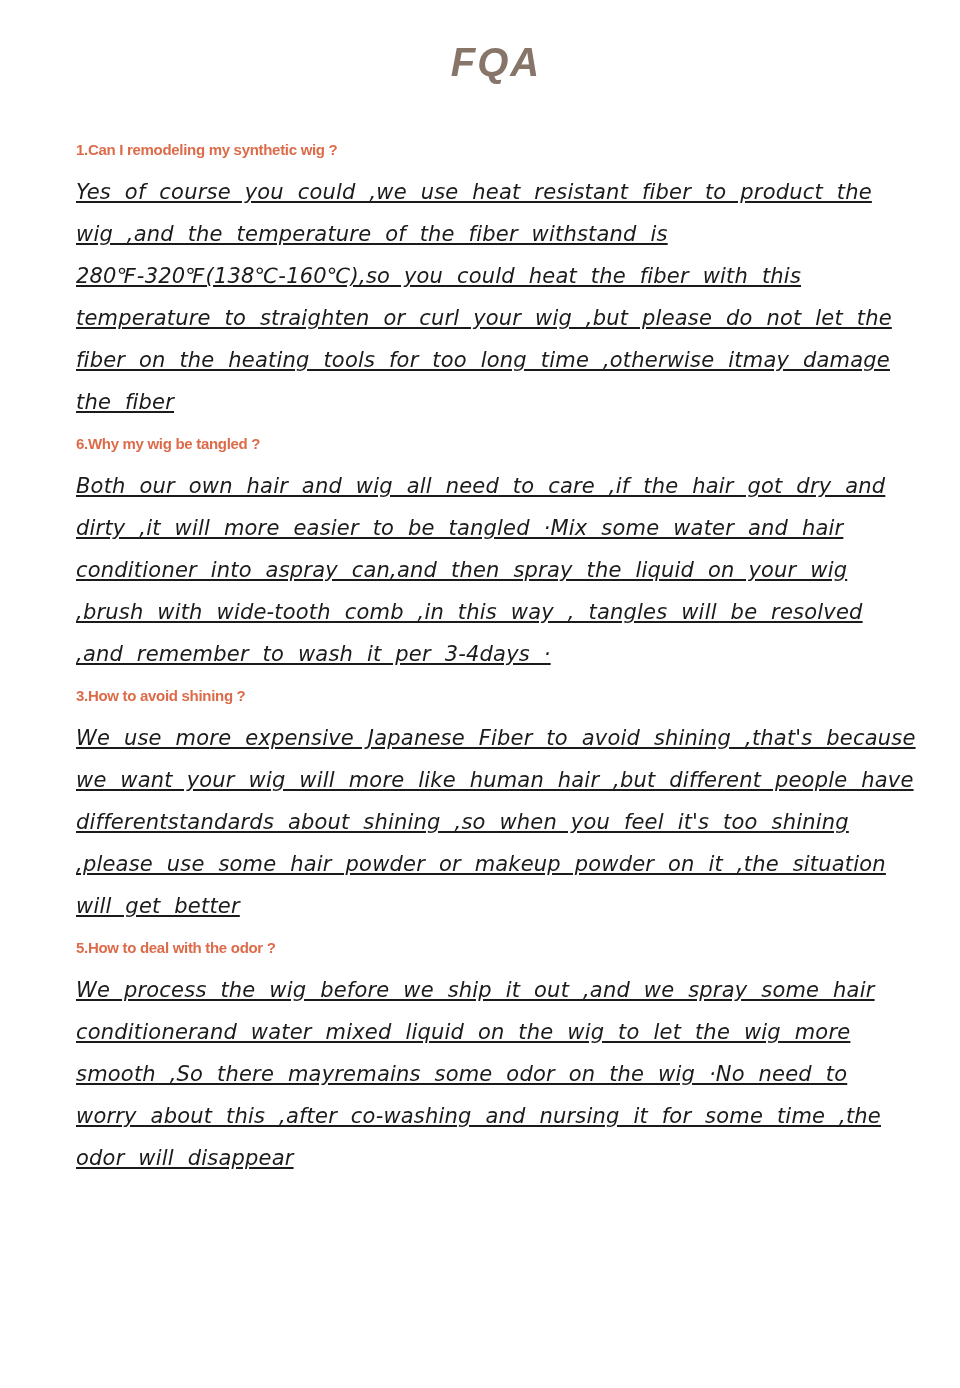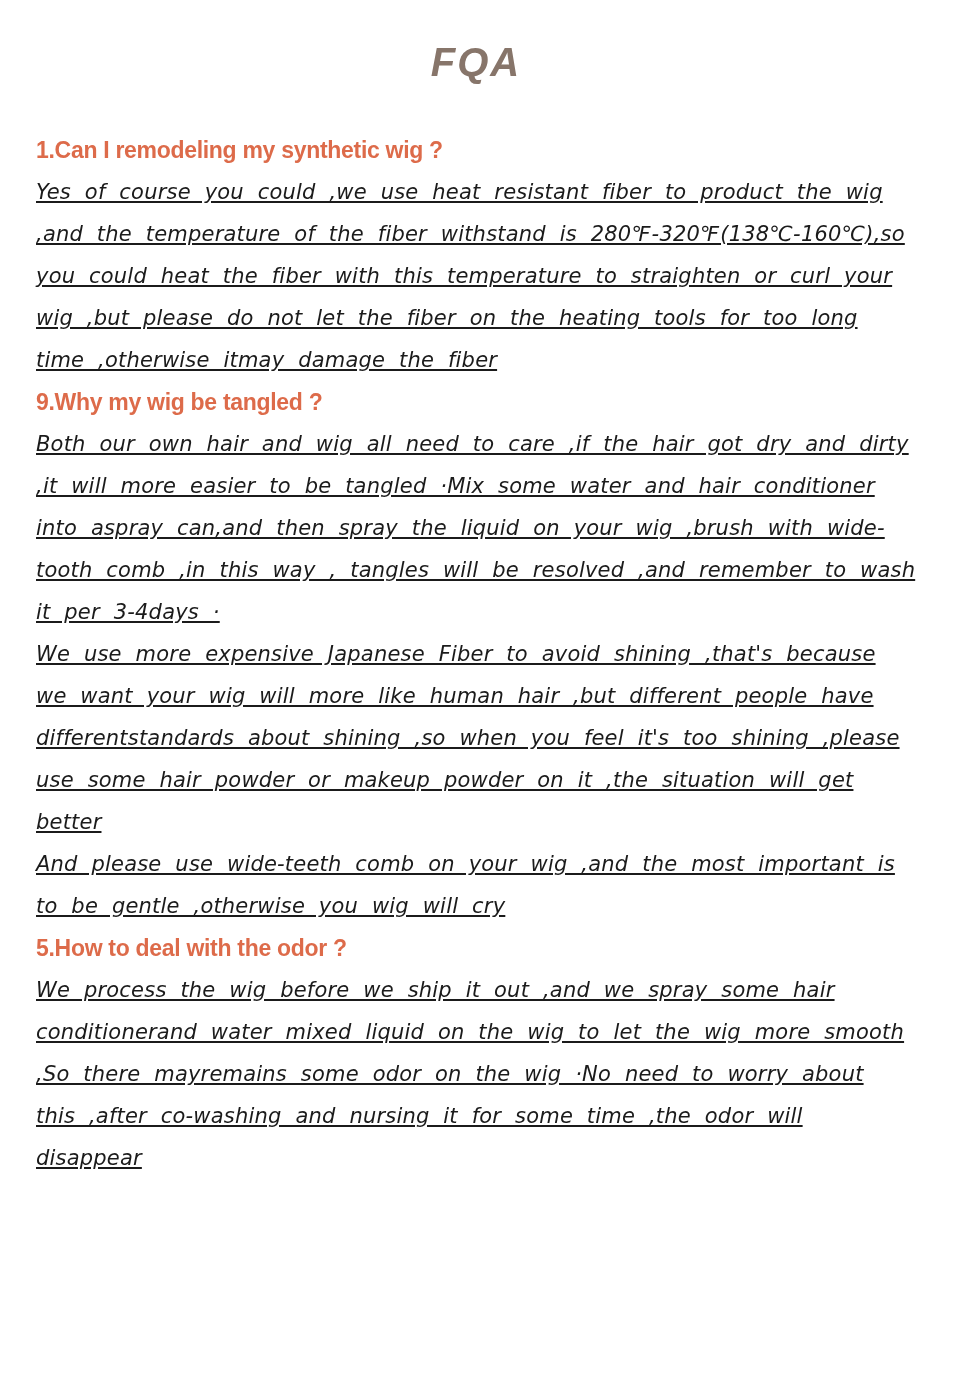--- a/index.html
+++ b/index.html
@@ -17,7 +17,7 @@
     box-sizing: border-box;
     width: 960px;
     height: 1388px;
-    padding: 40px 44px 0 36px;
+    padding: 40px 44px 0 76px;
     background: var(--background, #ffffff);
   }
   .title {

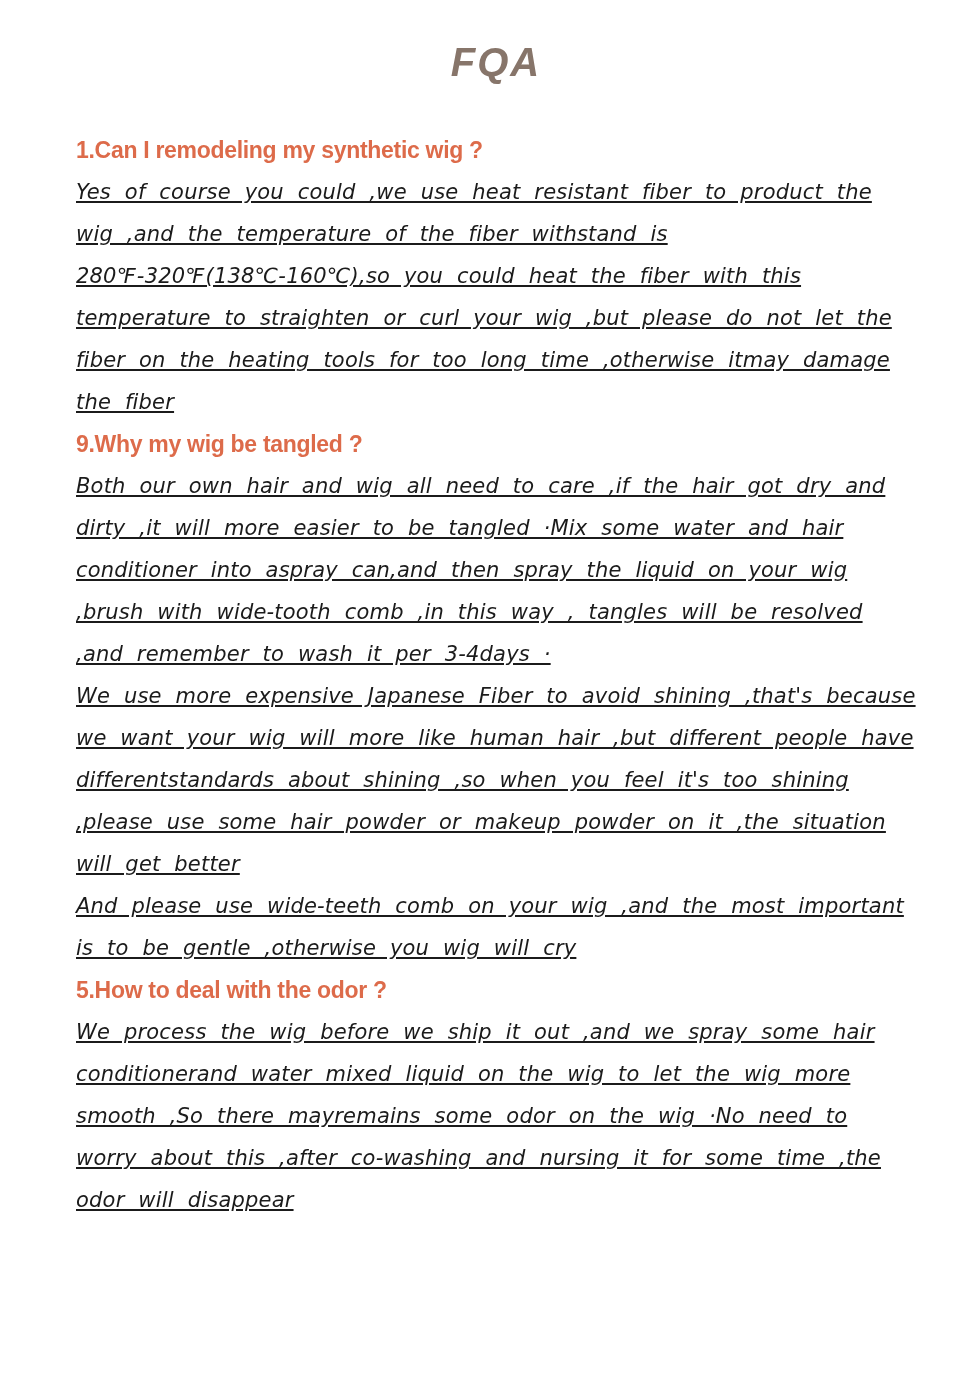--- a/index.html
+++ b/index.html
@@ -35,7 +35,7 @@
     margin: 0;
     font-family: "Liberation Sans", sans-serif;
     font-weight: bold;
-    font-size: 23px;
+    font-size: 15px;
     line-height: 42px;
     letter-spacing: -0.3px;
     color: var(--heading, #dd6b4a);

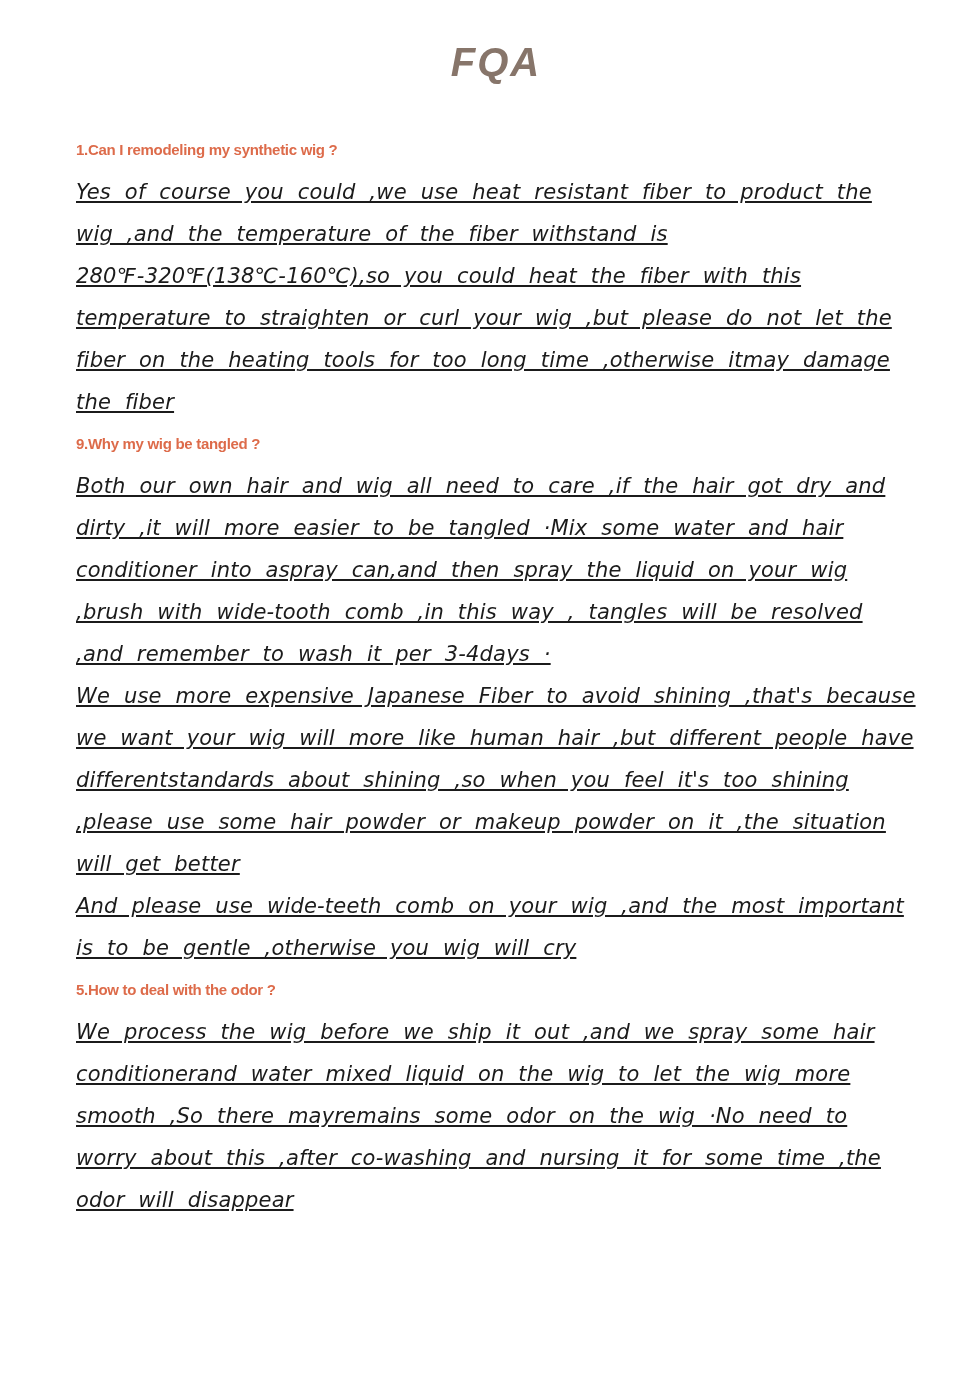--- a/index.html
+++ b/index.html
@@ -64,7 +64,7 @@
   </section>
 
   <section class="faq-section">
-    <h2 class="question">9.Why my wig be tangled ?</h2>
+    <h2 class="question">6.Why my wig be tangled ?</h2>
     <p class="answer">Both our own hair and wig all need to care ,if the hair got dry and dirty ,it will more easier to be tangled ·Mix some water and hair conditioner into aspray can,and then spray the liquid on your wig ,brush with wide-tooth comb ,in this way ,  tangles will be resolved ,and remember to wash it per 3-4days ·</p>
   </section>
 

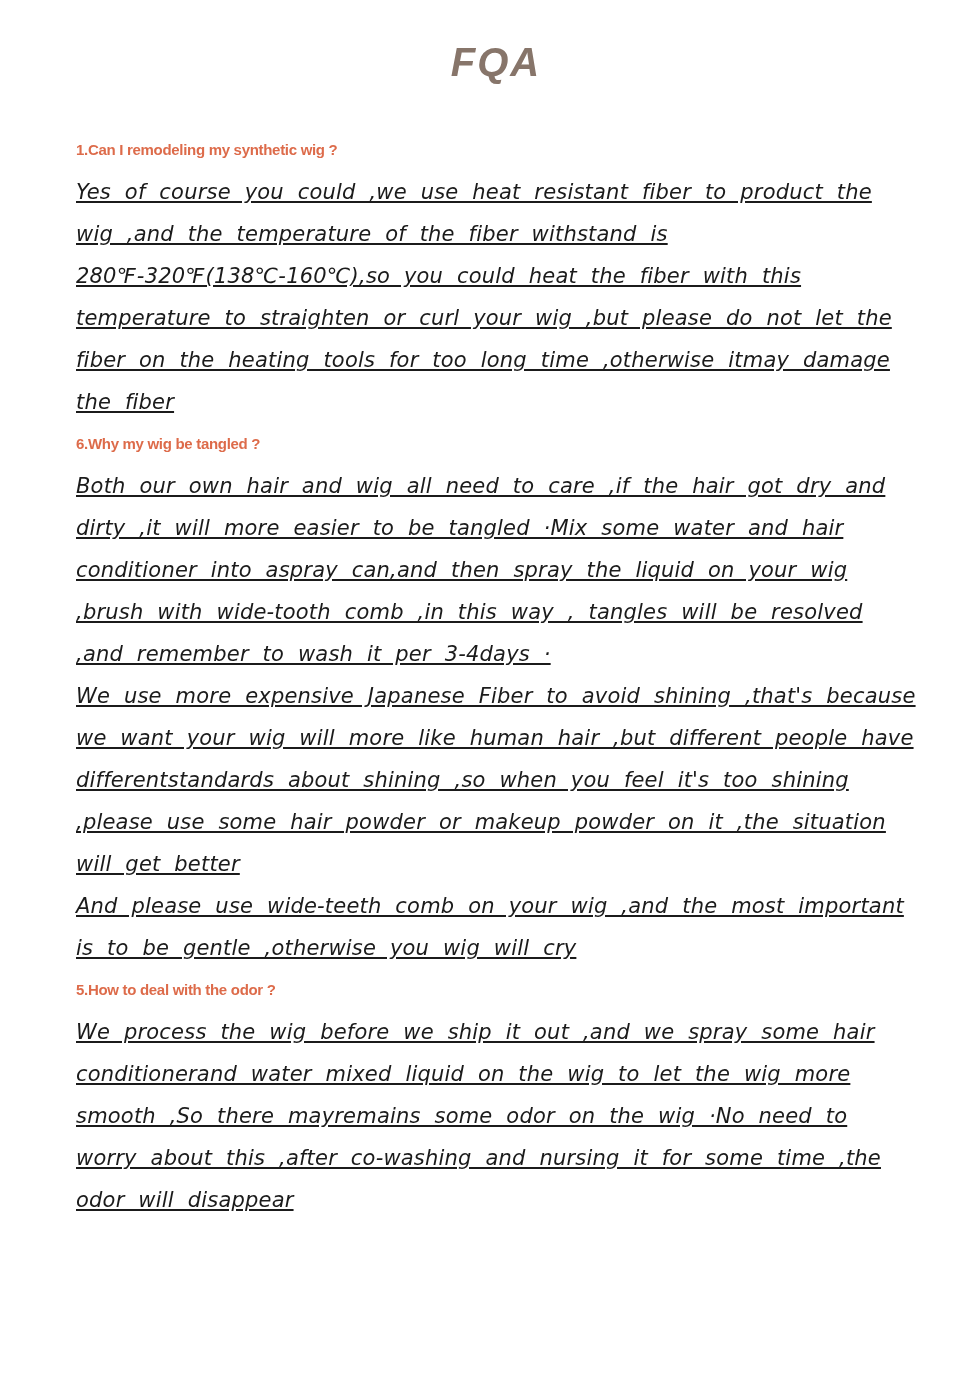--- a/index.html
+++ b/index.html
@@ -69,6 +69,7 @@
   </section>
 
   <section class="faq-section">
+    <h2 class="question">3.How to avoid shining ?</h2>
     <p class="answer">We use more expensive Japanese Fiber to avoid shining ,that's because we want your wig will more like human hair ,but different people have differentstandards about shining ,so when you feel it's too shining ,please use some hair powder or makeup powder on it ,the situation will get better</p>
   </section>
 

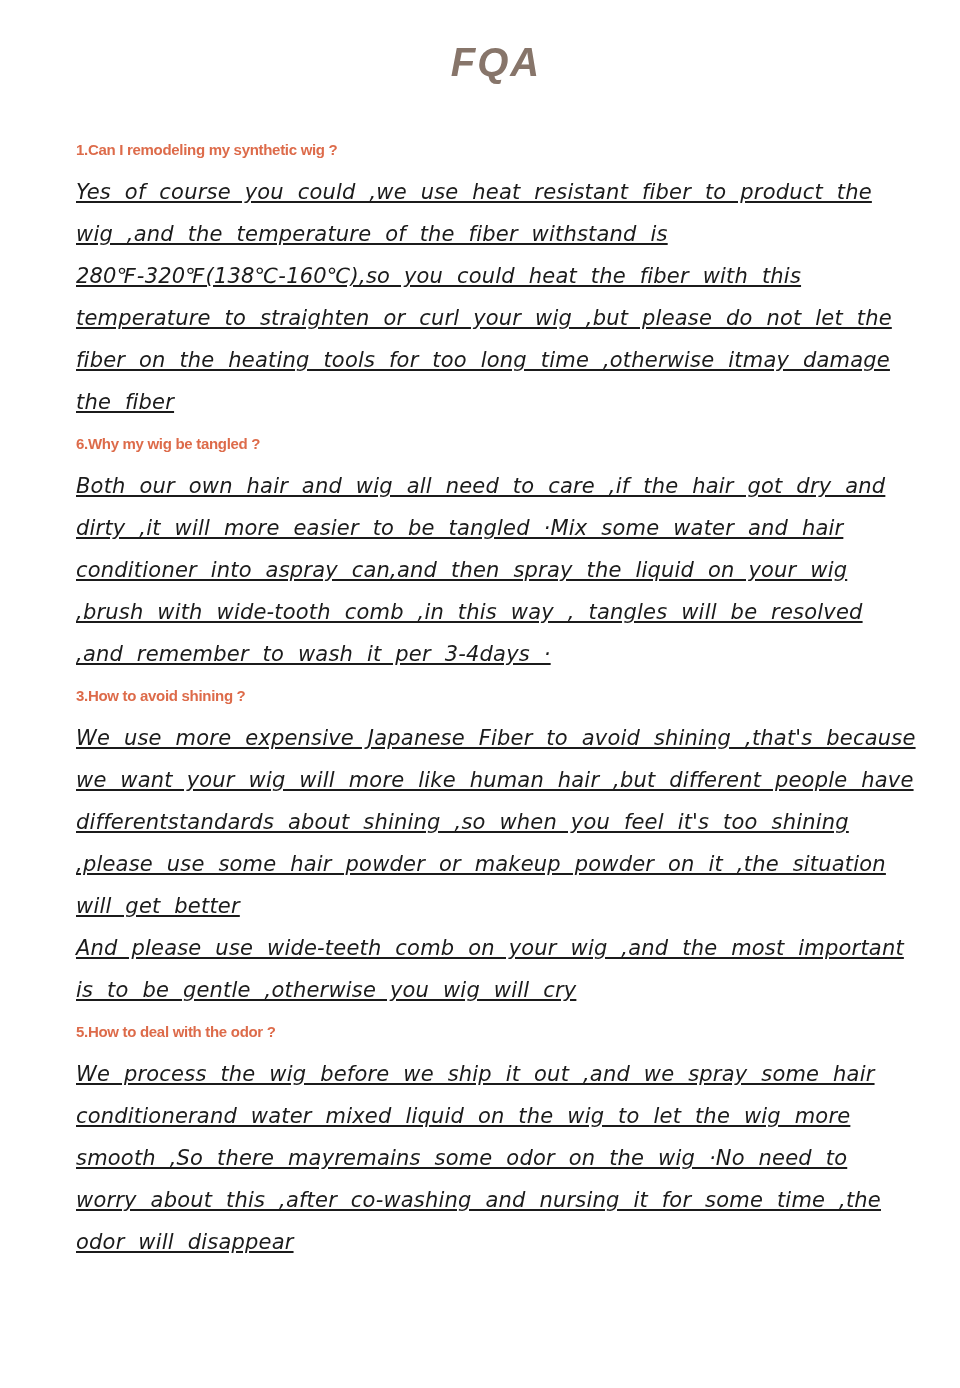--- a/index.html
+++ b/index.html
@@ -74,7 +74,6 @@
   </section>
 
   <section class="faq-section">
-    <p class="answer">And please use wide-teeth comb on your wig ,and the most important is to be gentle ,otherwise you wig will cry</p>
   </section>
 
   <section class="faq-section">

